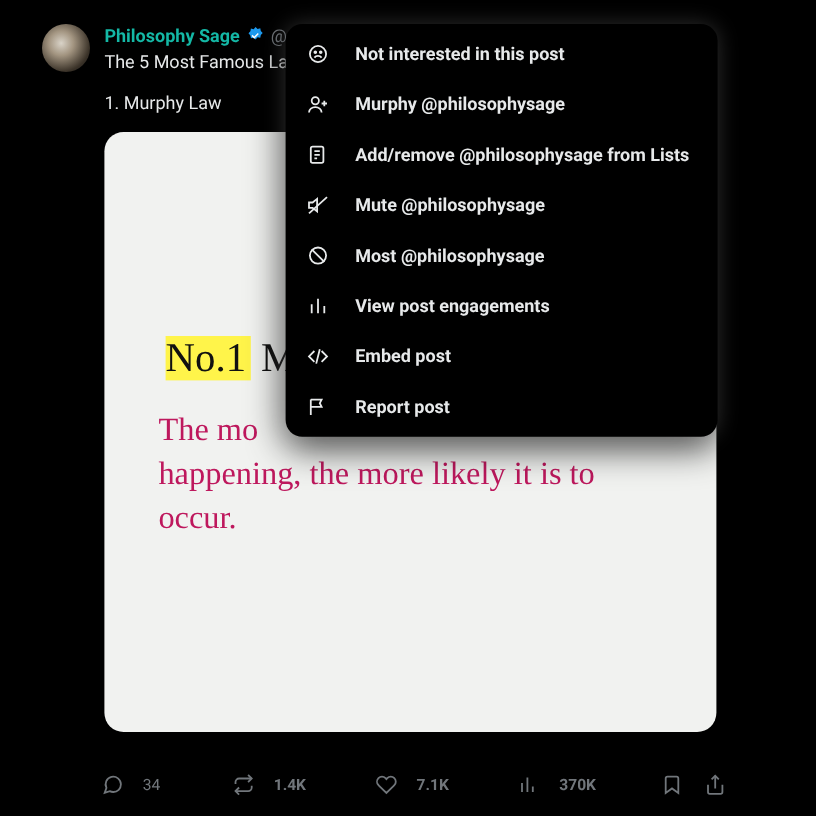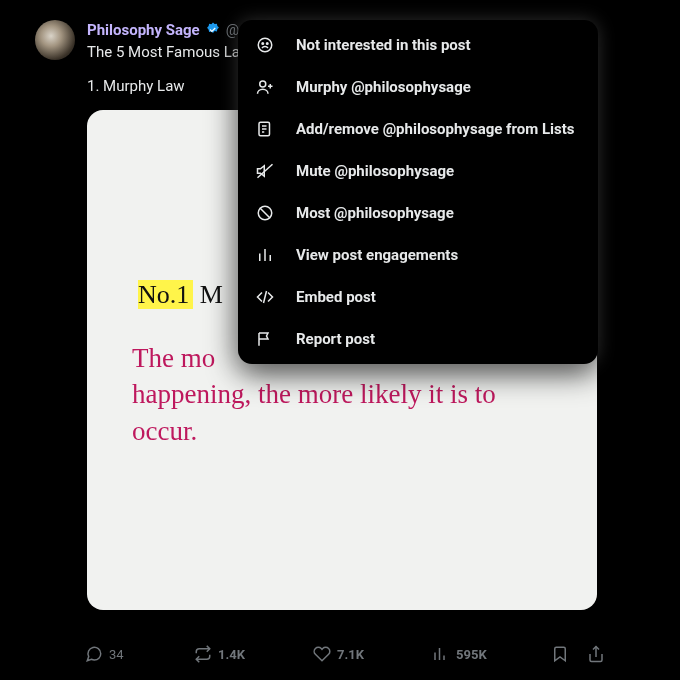--- a/index.html
+++ b/index.html
@@ -38,7 +38,7 @@
     font-size: 15px;
     line-height: 20px;
   }
-  .display-name { font-weight: 700; color: #c4b5fd; }
+  .display-name { font-weight: 700; color: #14b8a6; }
   .badge {
     width: 18px; height: 18px;
     display: inline-flex; align-items: center; justify-content: center;

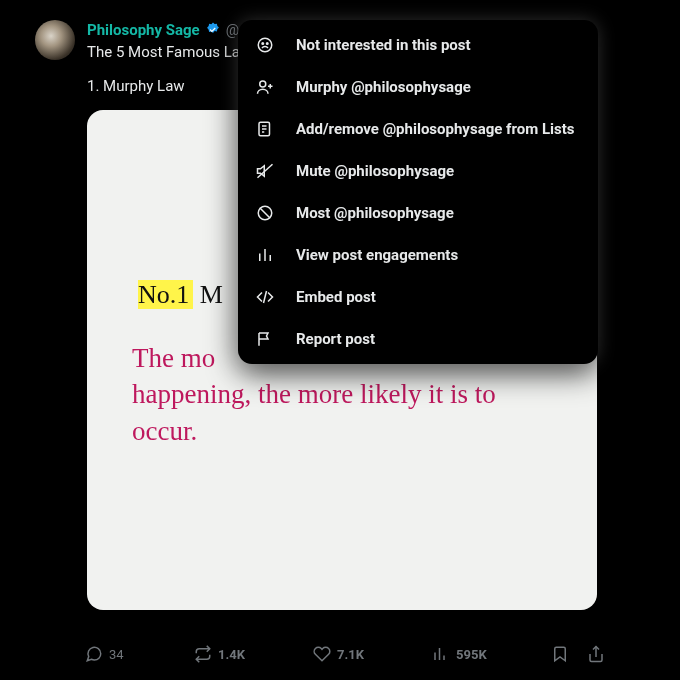--- a/index.html
+++ b/index.html
@@ -66,7 +66,7 @@
     left: 45px;
     top: 170px;
     font-family: Georgia, 'Times New Roman', serif;
-    font-size: 26px;
+    font-size: 34px;
     padding: 0 6px;
   }
   .card-label .hl {

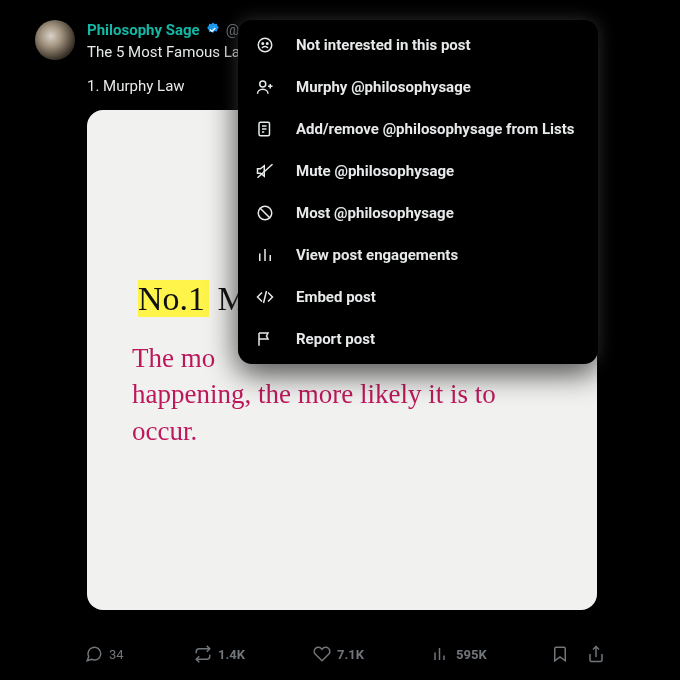--- a/index.html
+++ b/index.html
@@ -98,7 +98,7 @@
   .action {
     display: flex;
     align-items: center;
-    gap: 6px;
+    gap: 16px;
     width: 110px;
   }
   .action.wide { width: 120px; font-weight: bold; }

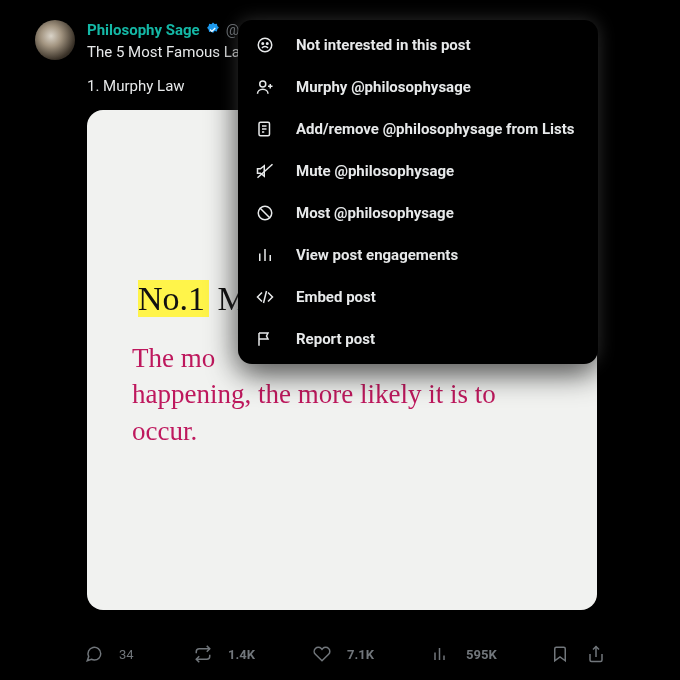--- a/index.html
+++ b/index.html
@@ -203,7 +203,7 @@
           <path d="M4 20V10M10 20V4M16 20v-6"></path>
         </svg>
     </span>
-    <span>595K</span>
+    <span>370K</span>
   </div>
   <div class="trailing">
     <span class="svgicon">

